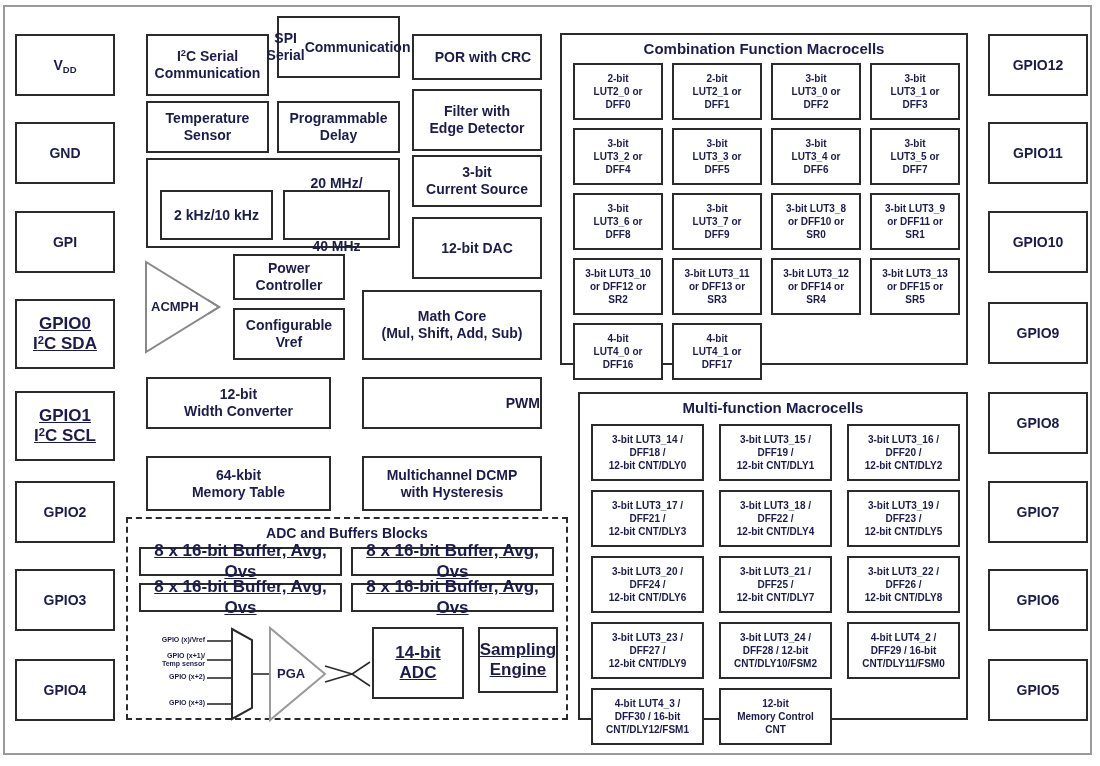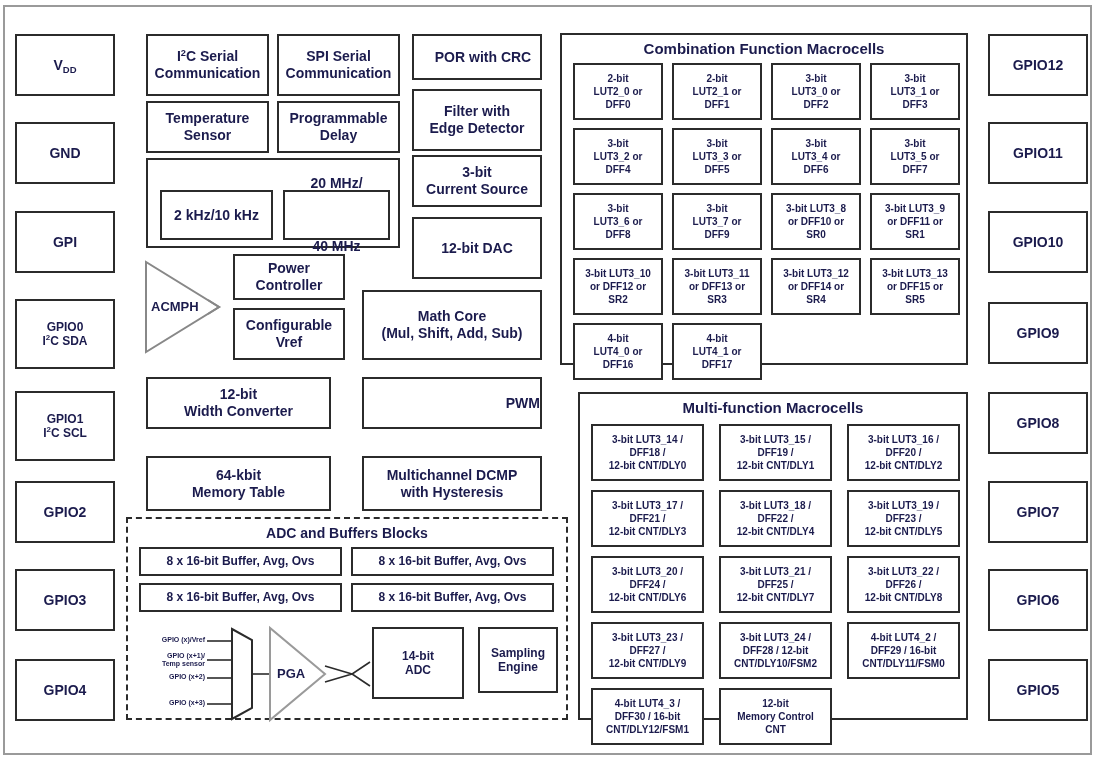--- a/index.html
+++ b/index.html
@@ -86,7 +86,7 @@
     <span>I<sup>2</sup>C Serial</span>
     <span>Communication</span>
   </div>
-  <div class="box f14" style="left:277px;top:34px;width:123px;height:62px;flex-direction:column;">
+  <div class="box f14" style="left:277px;top:16px;width:123px;height:62px;flex-direction:row;">
     <span>SPI Serial</span>
     <span>Communication</span>
   </div>

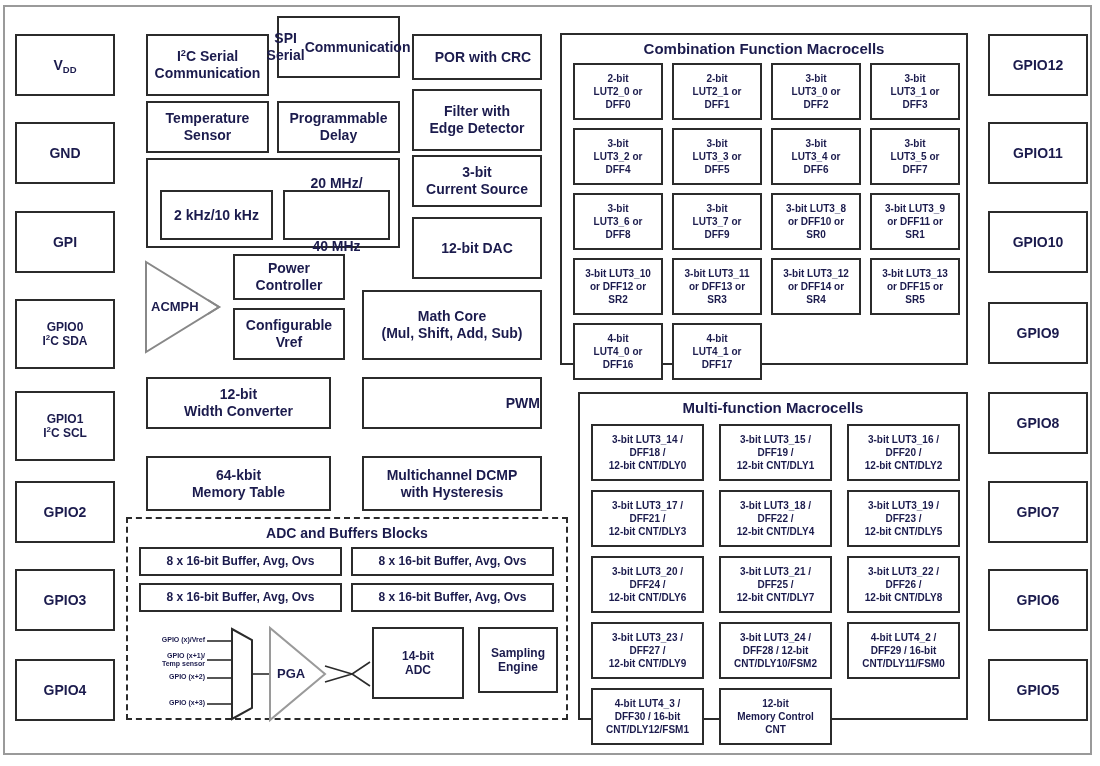--- a/index.html
+++ b/index.html
@@ -13,7 +13,7 @@
   .grp > .ttl{position:absolute;left:0;right:0;top:5px;text-align:center;color:#1b1b4d;font-weight:bold;}
   .dashed{position:absolute;box-sizing:border-box;border:2px dashed #2b2b2b;background:#fff;}
   .dashed > .ttl{position:absolute;left:0;right:0;top:6px;text-align:center;color:#1b1b4d;font-weight:bold;font-size:14px;}
-  .f15{font-size:15px;} .f14{font-size:14px;} .f13{font-size:12px;}
+  .f15{font-size:15px;} .f14{font-size:14px;} .f13{font-size:17px;text-decoration:underline;}
   .cellbox{position:absolute;box-sizing:border-box;border:2px solid #2b2b2b;background:#fff;
        display:flex;align-items:center;justify-content:center;text-align:center;
        color:#1b1b4d;font-weight:bold;font-size:10px;line-height:1.3;padding:1px;}

